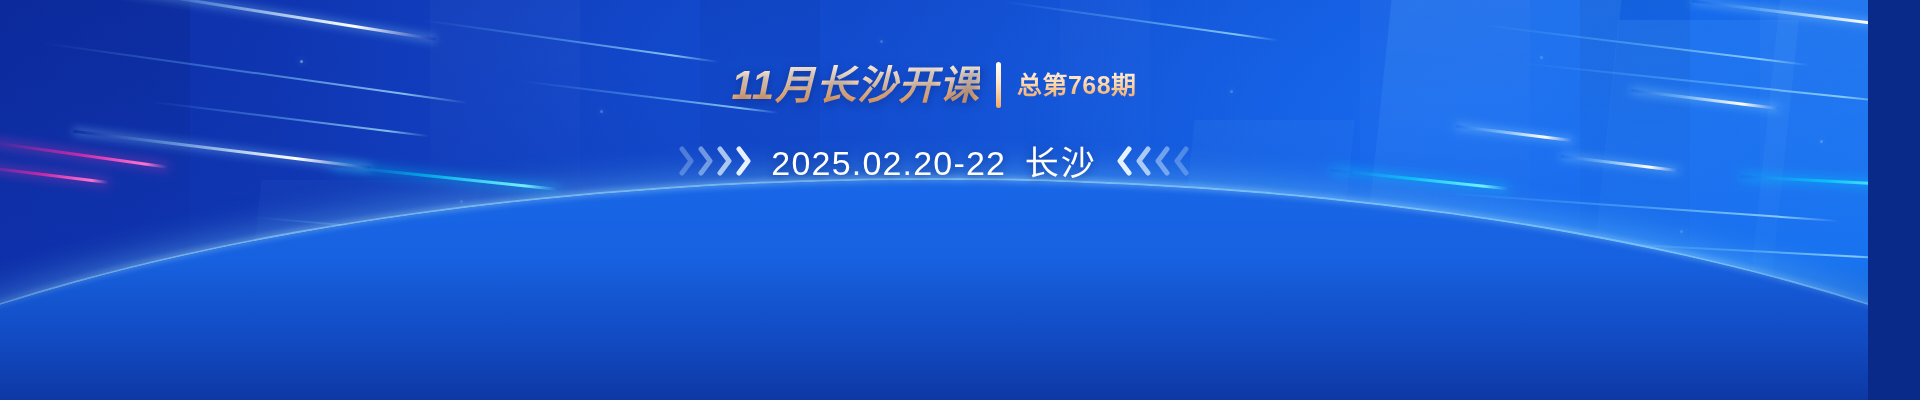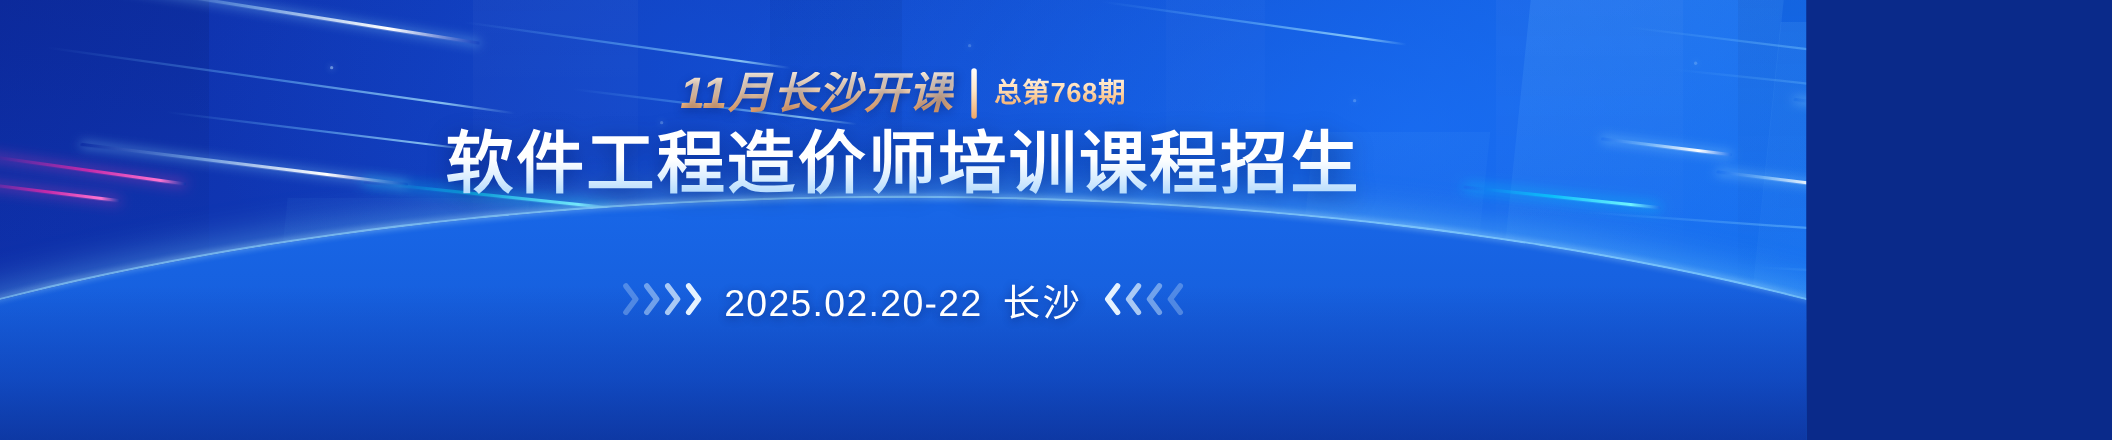--- a/index.html
+++ b/index.html
@@ -14,7 +14,7 @@
 
   .banner {
     position: relative;
-    width: 1642px;
+    width: 1868px;
     height: 400px;
     overflow: hidden;
     background:

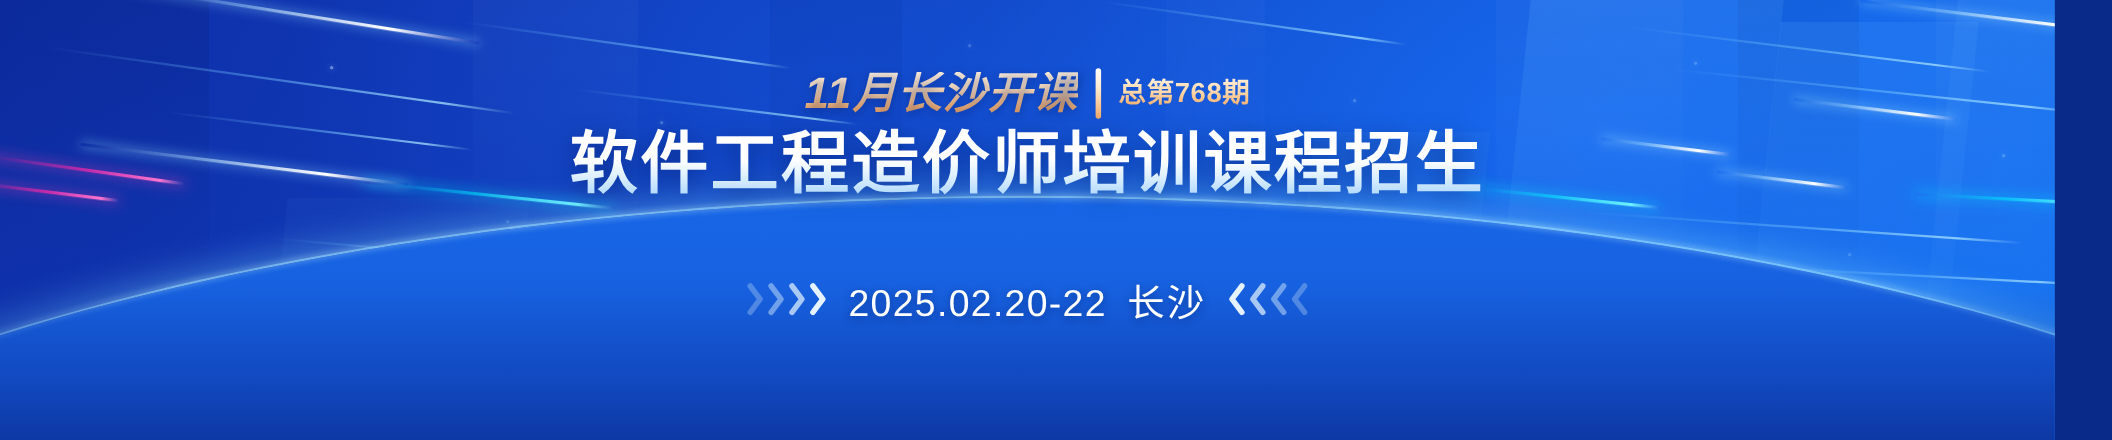--- a/index.html
+++ b/index.html
@@ -311,7 +311,6 @@
       </div>
     </div>
 
-    <h1 class="headline">软件工程造价师培训课程招生</h1>
 
     <div class="date-row">
 

